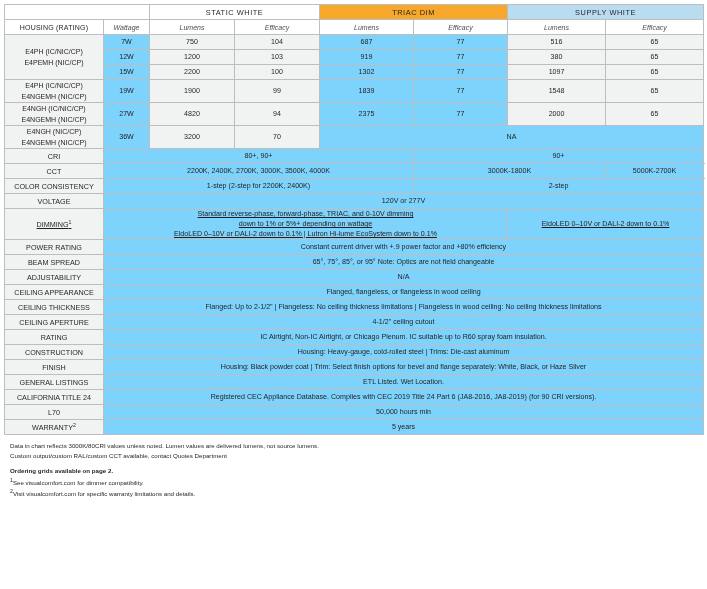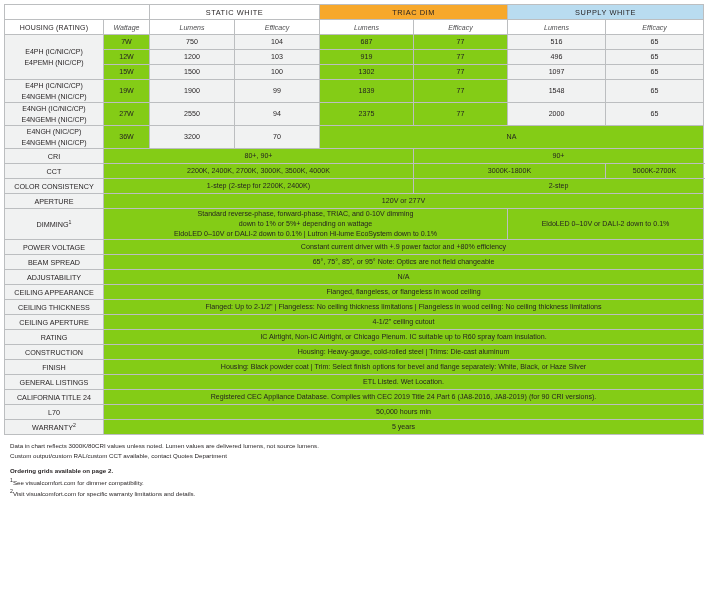--- a/index.html
+++ b/index.html
@@ -70,7 +70,7 @@
     vertical-align: middle;
   }
   .shade { background: #f1f2f2; }
-  .white { background: #84cc16; }
+  .white { background: #7dd3fc; }
   .val { font-size: 7.1px; }
   .tall { height: 26px; }
   .tall2 { height: 32px; }

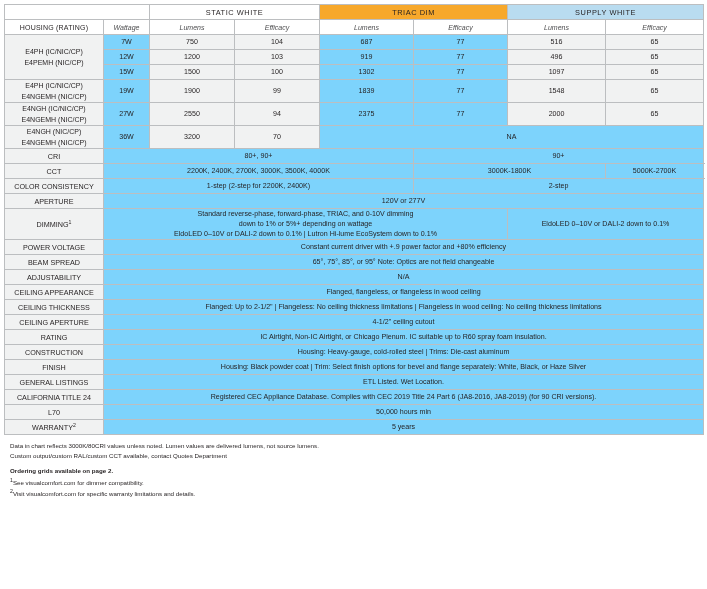--- a/index.html
+++ b/index.html
@@ -147,7 +147,7 @@
         <td class="val shade">103</td>
         <td class="val white">919</td>
         <td class="val white">77</td>
-        <td class="val shade">496</td>
+        <td class="val shade">380</td>
         <td class="val shade">65</td>
       </tr>
       <tr>

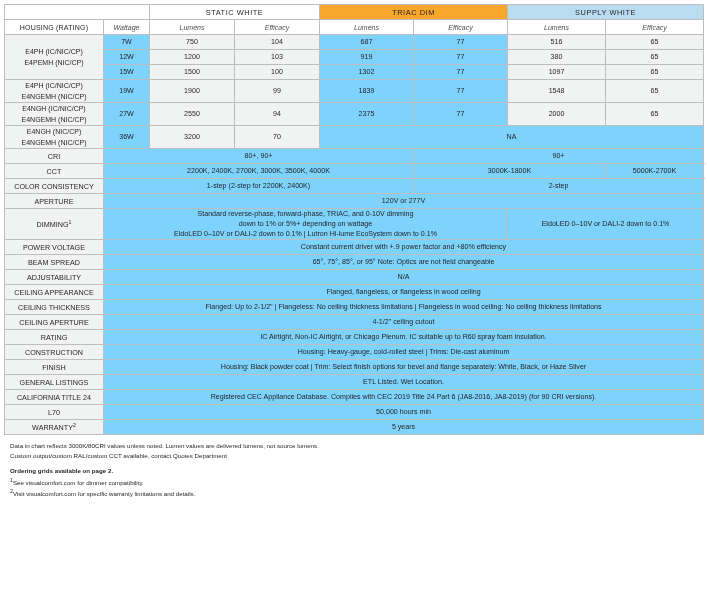--- a/index.html
+++ b/index.html
@@ -152,7 +152,7 @@
       </tr>
       <tr>
         <td class="val white">15W</td>
-        <td class="val shade">1500</td>
+        <td class="val shade">2200</td>
         <td class="val shade">100</td>
         <td class="val white">1302</td>
         <td class="val white">77</td>

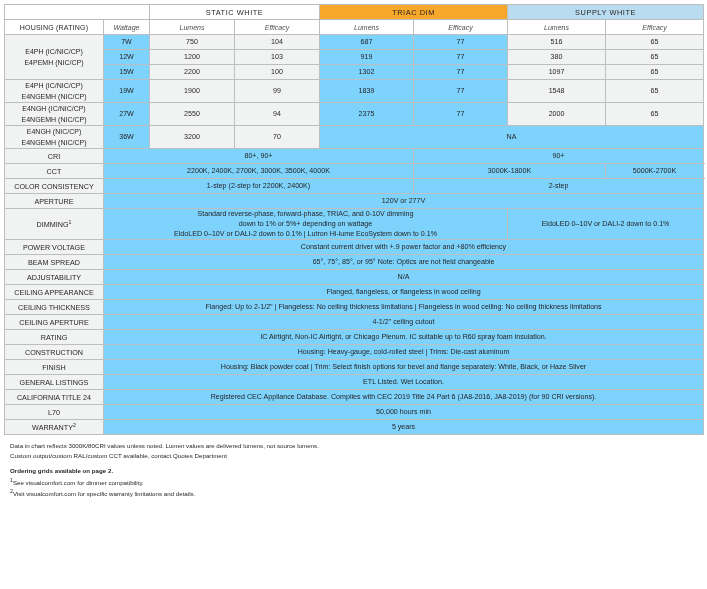--- a/index.html
+++ b/index.html
@@ -180,7 +180,7 @@
           <div>E4NGEMH (NIC/CP)</div>
         </td>
         <td class="val white tall">27W</td>
-        <td class="val shade tall">2550</td>
+        <td class="val shade tall">4820</td>
         <td class="val shade tall">94</td>
         <td class="val white tall">2375</td>
         <td class="val white tall">77</td>

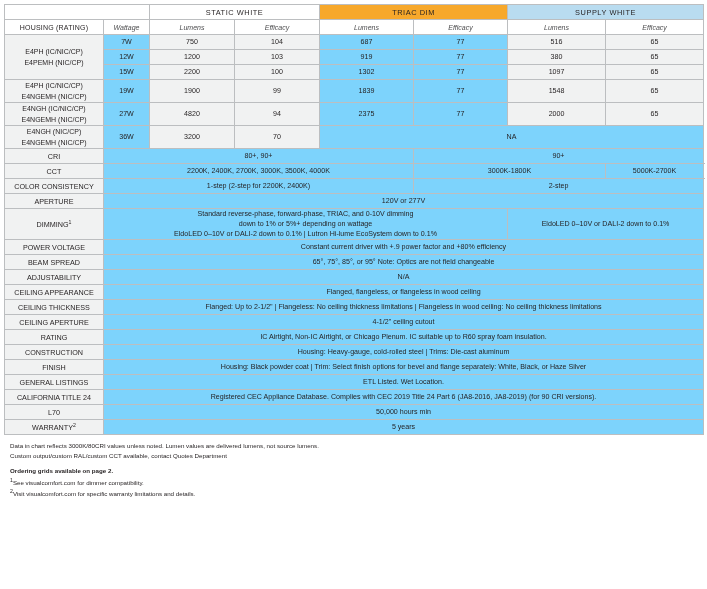--- a/index.html
+++ b/index.html
@@ -219,7 +219,7 @@
       </tr>
 
       <tr>
-        <td class="hdr-row-label shade">APERTURE</td>
+        <td class="hdr-row-label shade">VOLTAGE</td>
         <td class="val white" colspan="7">120V or 277V</td>
       </tr>
 

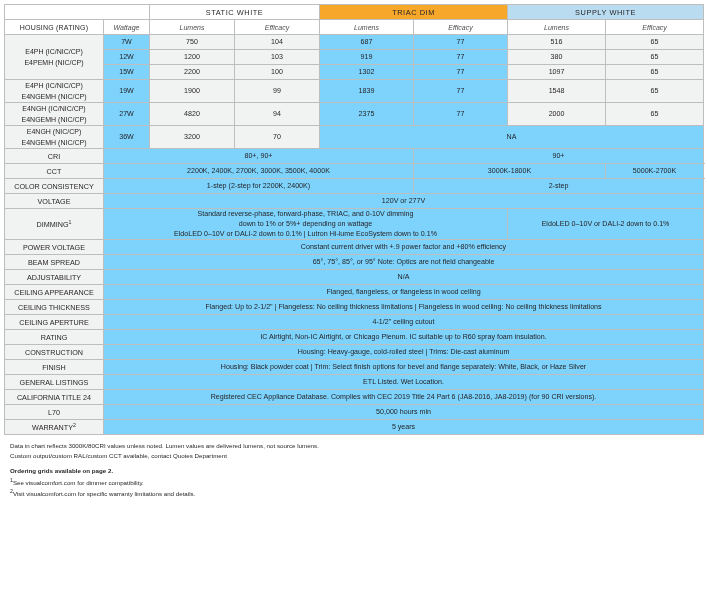--- a/index.html
+++ b/index.html
@@ -73,7 +73,7 @@
   .white { background: #7dd3fc; }
   .val { font-size: 7.1px; }
   .tall { height: 26px; }
-  .tall2 { height: 32px; }
+  .tall2 { height: 32px; text-decoration: underline; }
   .hdr-row-label {
     text-align: left;
     padding-left: 6px;

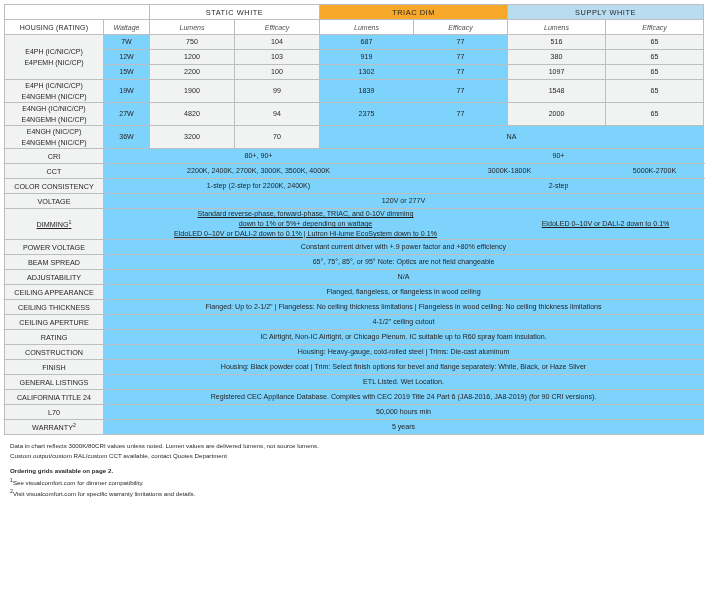--- a/index.html
+++ b/index.html
@@ -234,7 +234,7 @@
       </tr>
 
       <tr>
-        <td class="hdr-row-label shade">POWER VOLTAGE</td>
+        <td class="hdr-row-label shade">POWER RATING</td>
         <td class="val white" colspan="7">Constant current driver with +.9 power factor and +80% efficiency</td>
       </tr>
 

